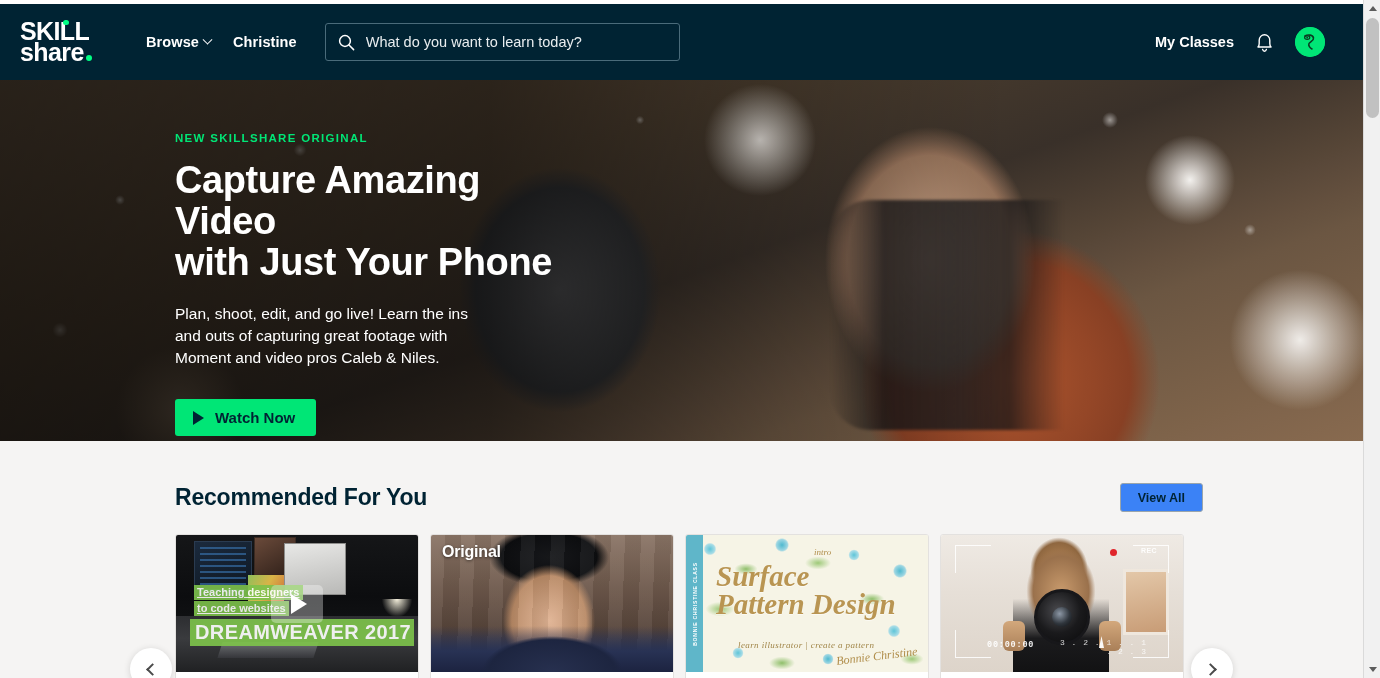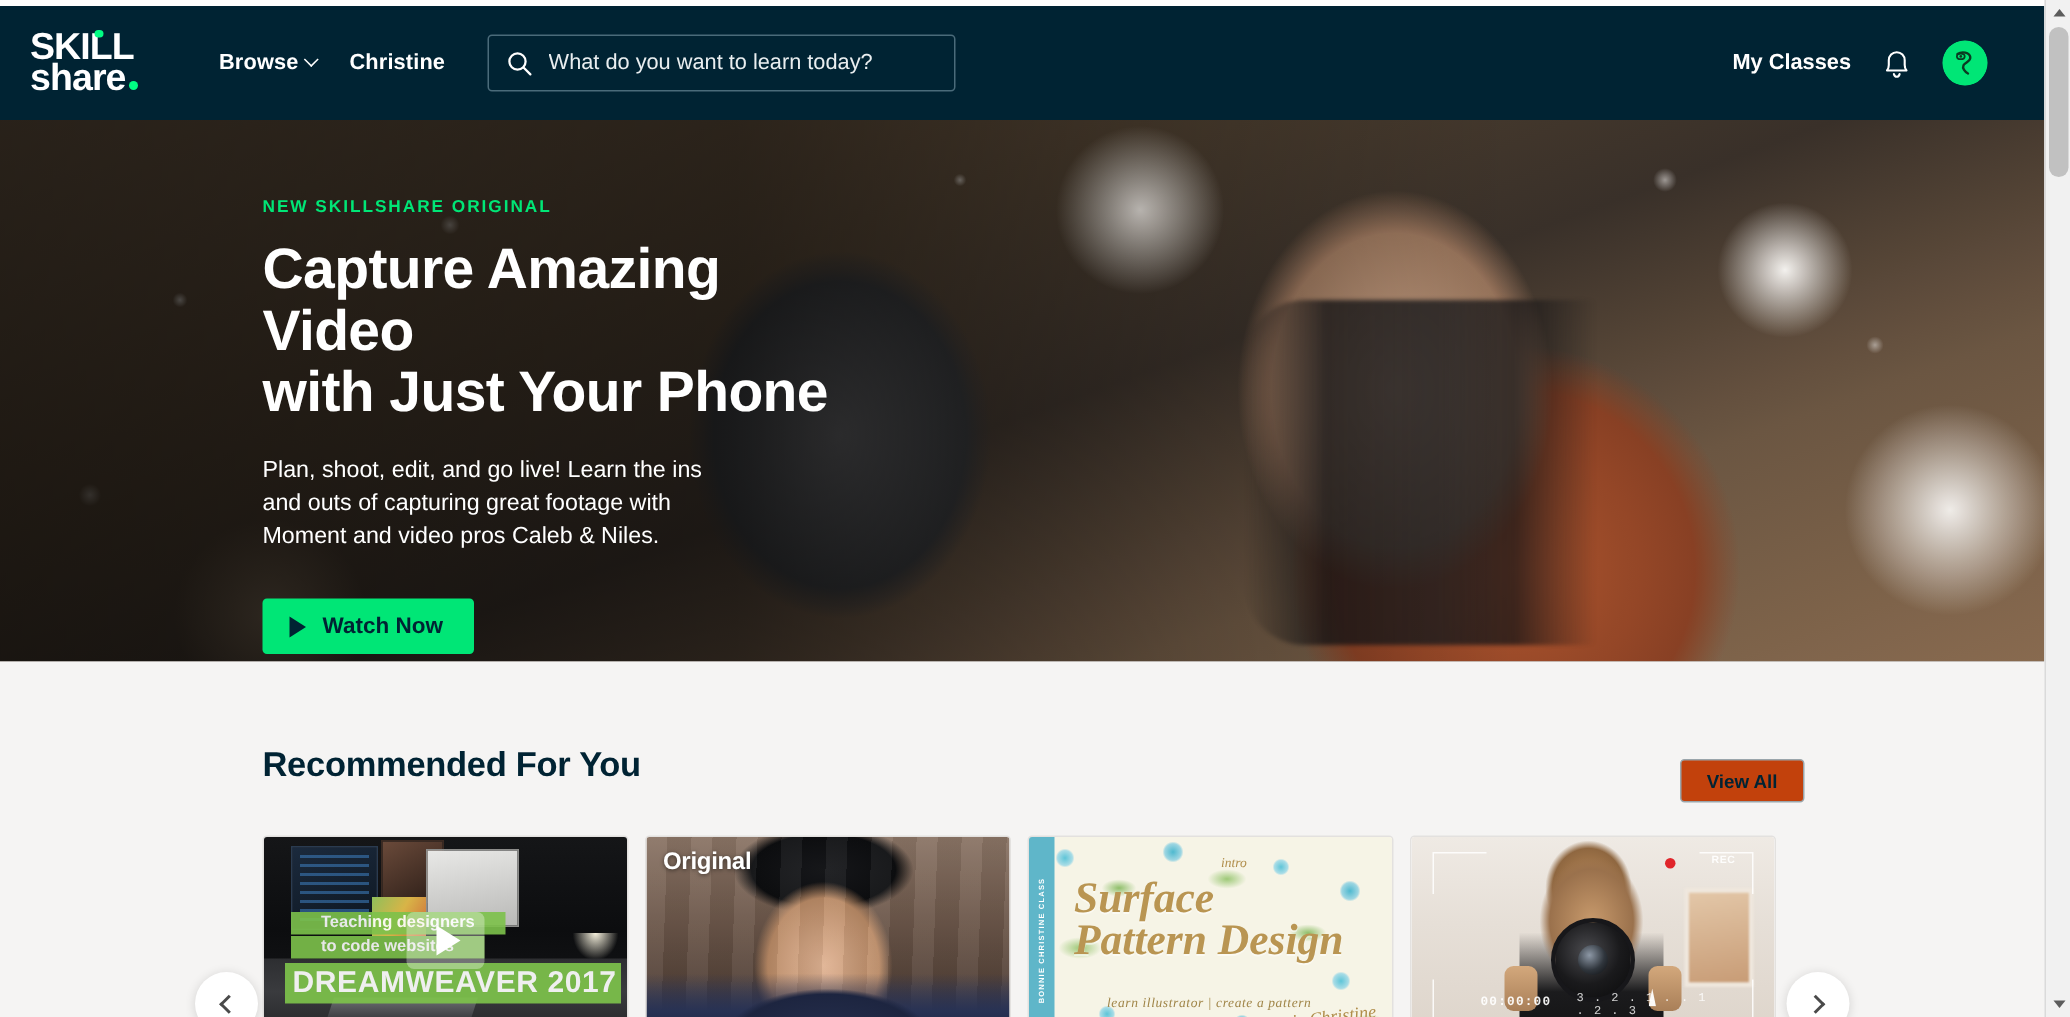--- a/index.html
+++ b/index.html
@@ -99,7 +99,7 @@
   
   .search-wrap {
     margin-left: 28px;
-    width: 312px; height: 38px;
+    width: 355px; height: 38px;
     border: 1px solid #4a6b7a;
     border-radius: 3px;
     display: flex;

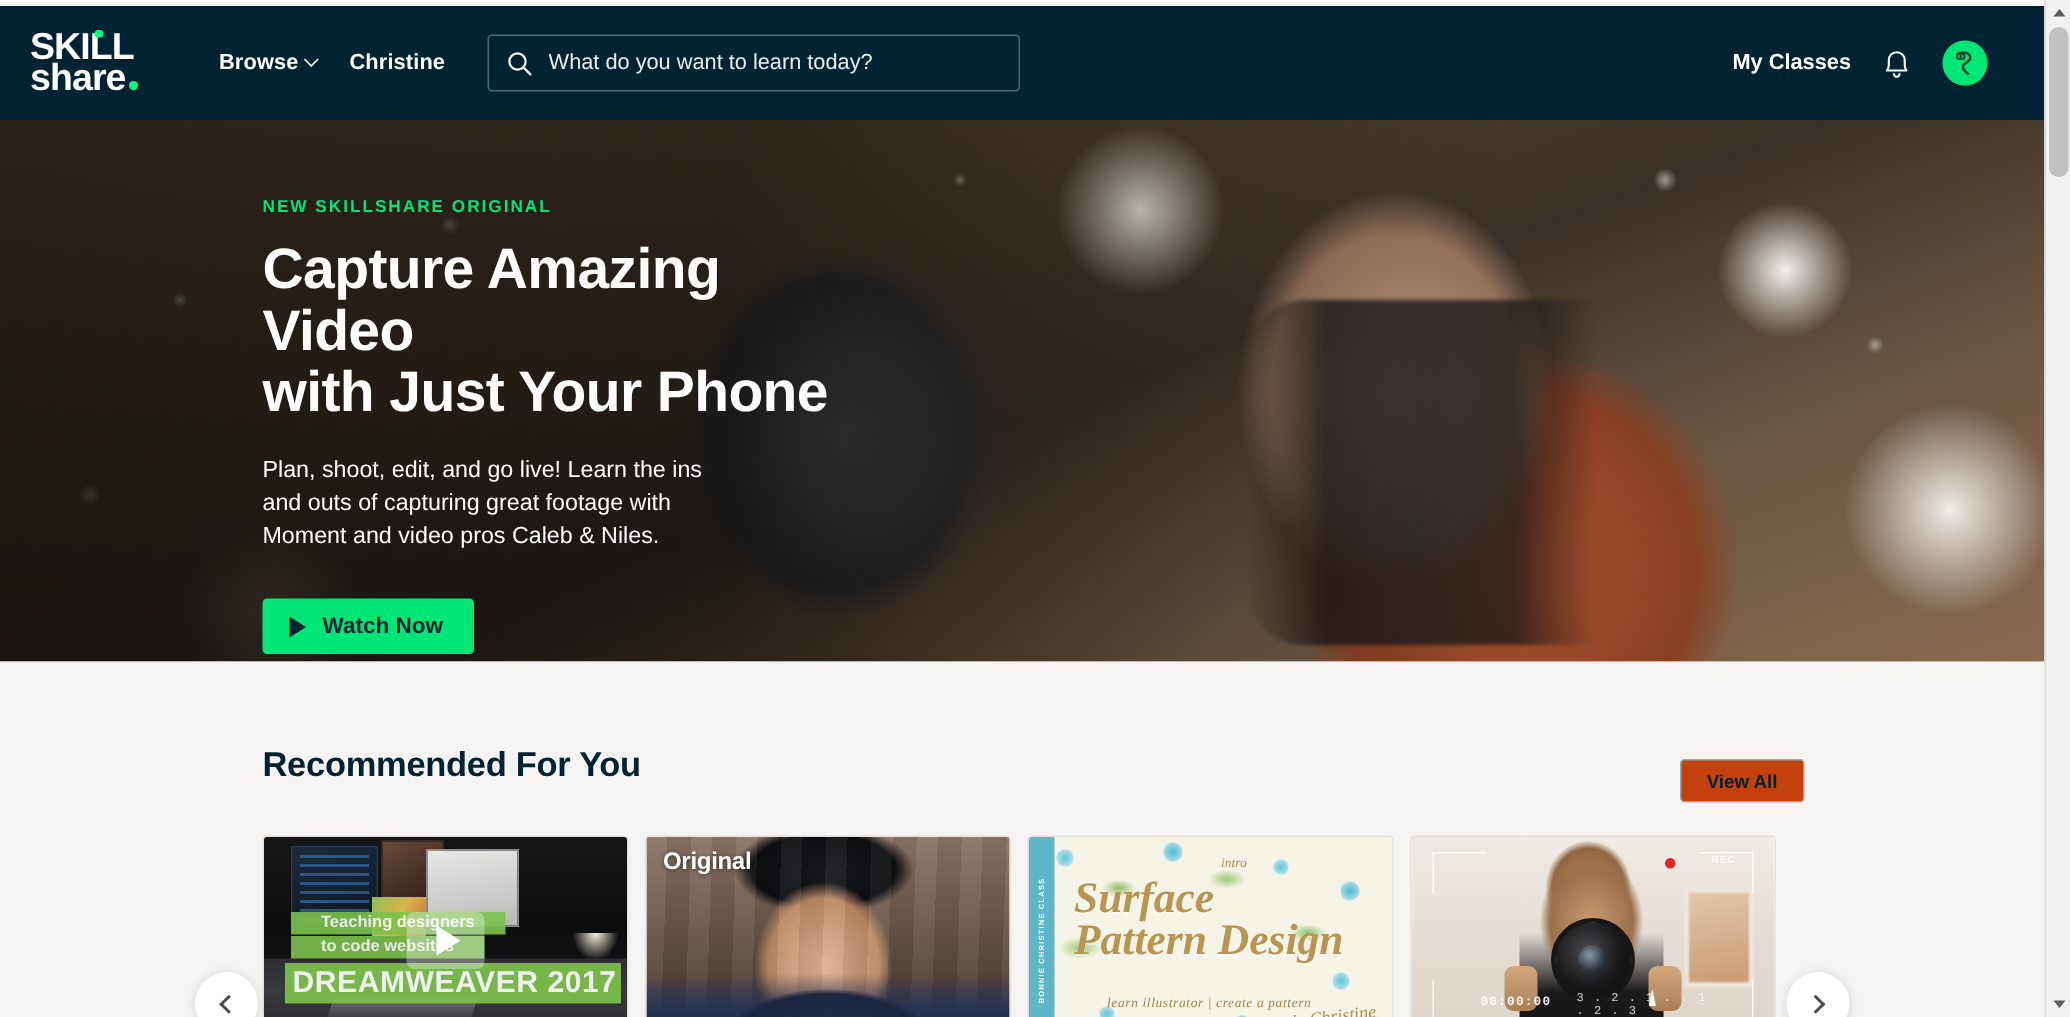--- a/index.html
+++ b/index.html
@@ -260,7 +260,7 @@
     letter-spacing: -0.2px;
   }
   .view-all {
-    background: #c2410c;
+    background: #3b82f6;
     border: 1px solid #9aa5ab;
     border-radius: 3px;
     color: #002333;
@@ -270,7 +270,6 @@
     height: 29px;
     padding: 0 17px;
     cursor: pointer;
-    margin-top: 23px;
   }
 
   

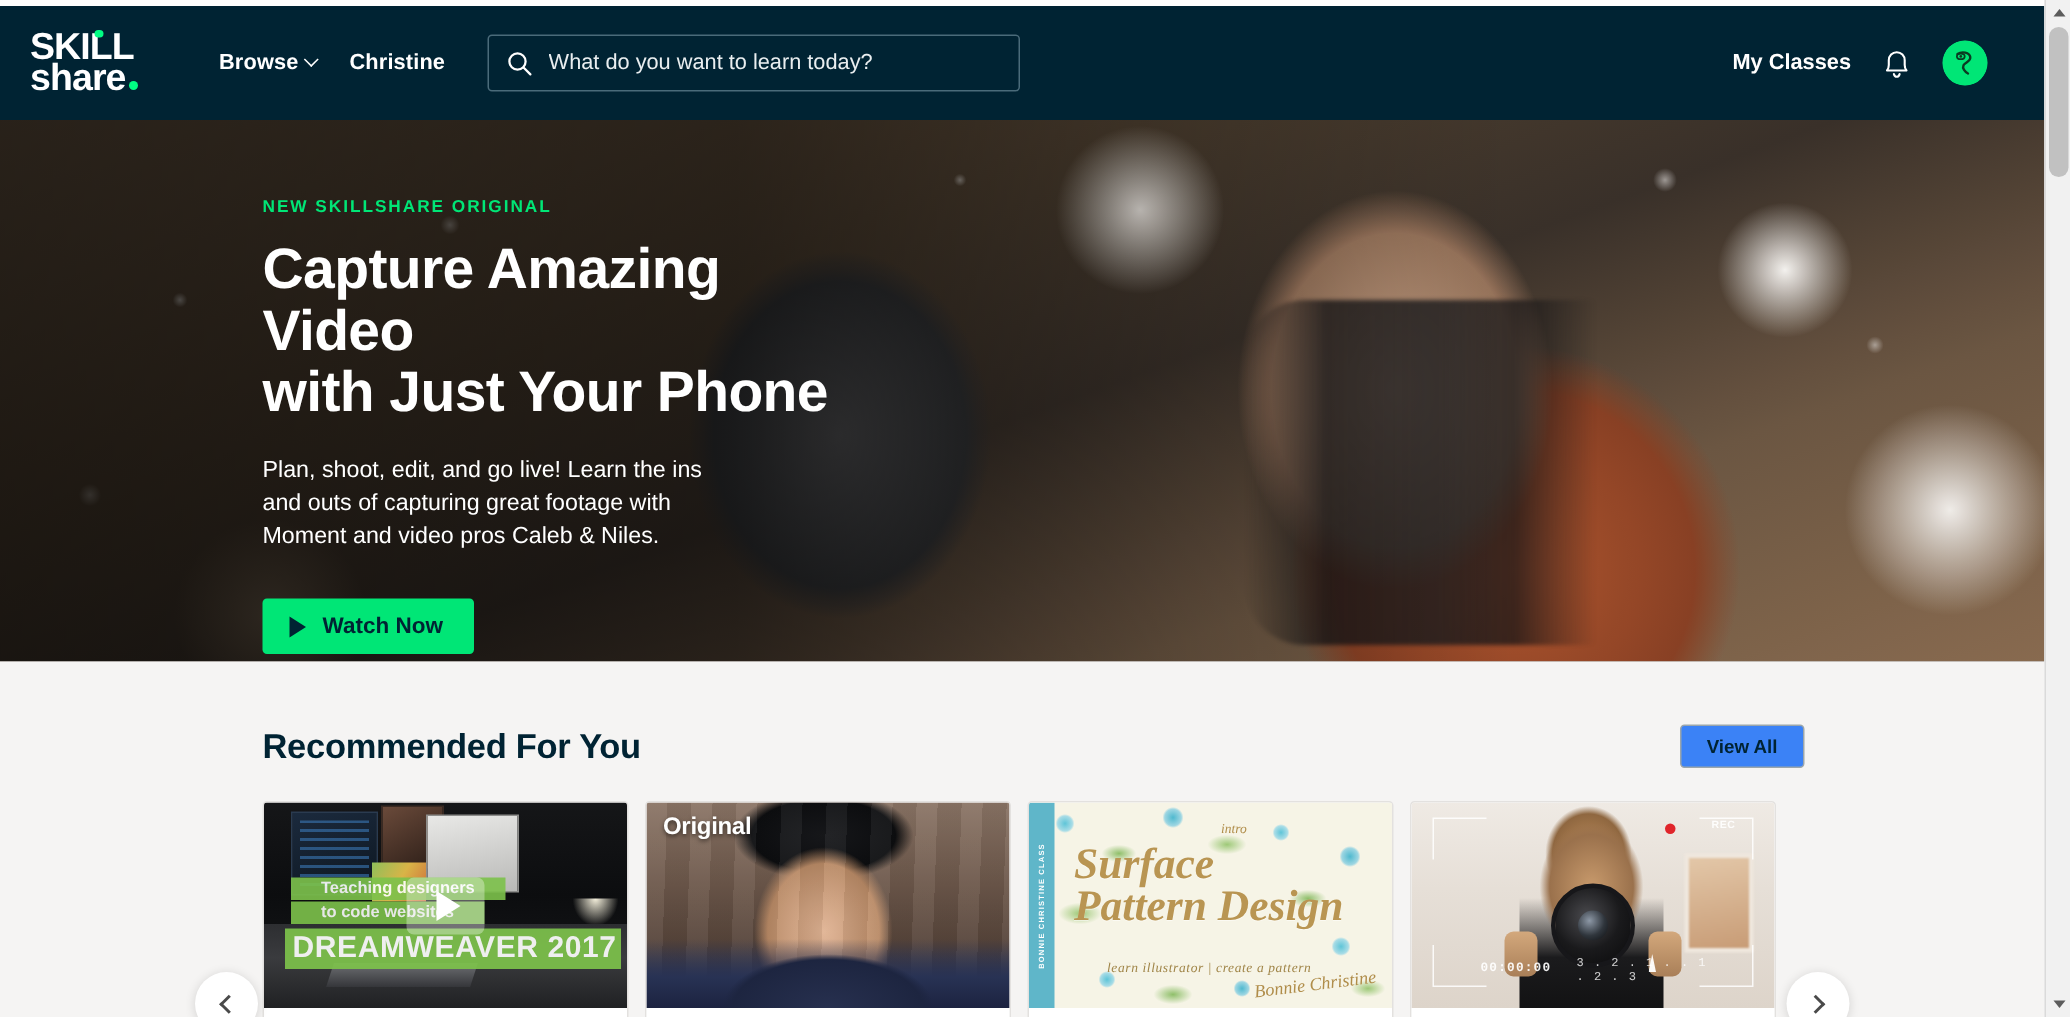--- a/index.html
+++ b/index.html
@@ -349,7 +349,7 @@
     position: absolute; left: 18px;
     background: #7dc24b; opacity: .9;
     color: #ffffff; font-weight: 700;
-    padding: 1px 20px; line-height: 1.18;
+    padding: 1px 3px; line-height: 1.18; text-decoration: underline;
   }
   .t1 .band1 { top: 50px; font-size: 11px; }
   .t1 .band2 { top: 66px; font-size: 11px; }

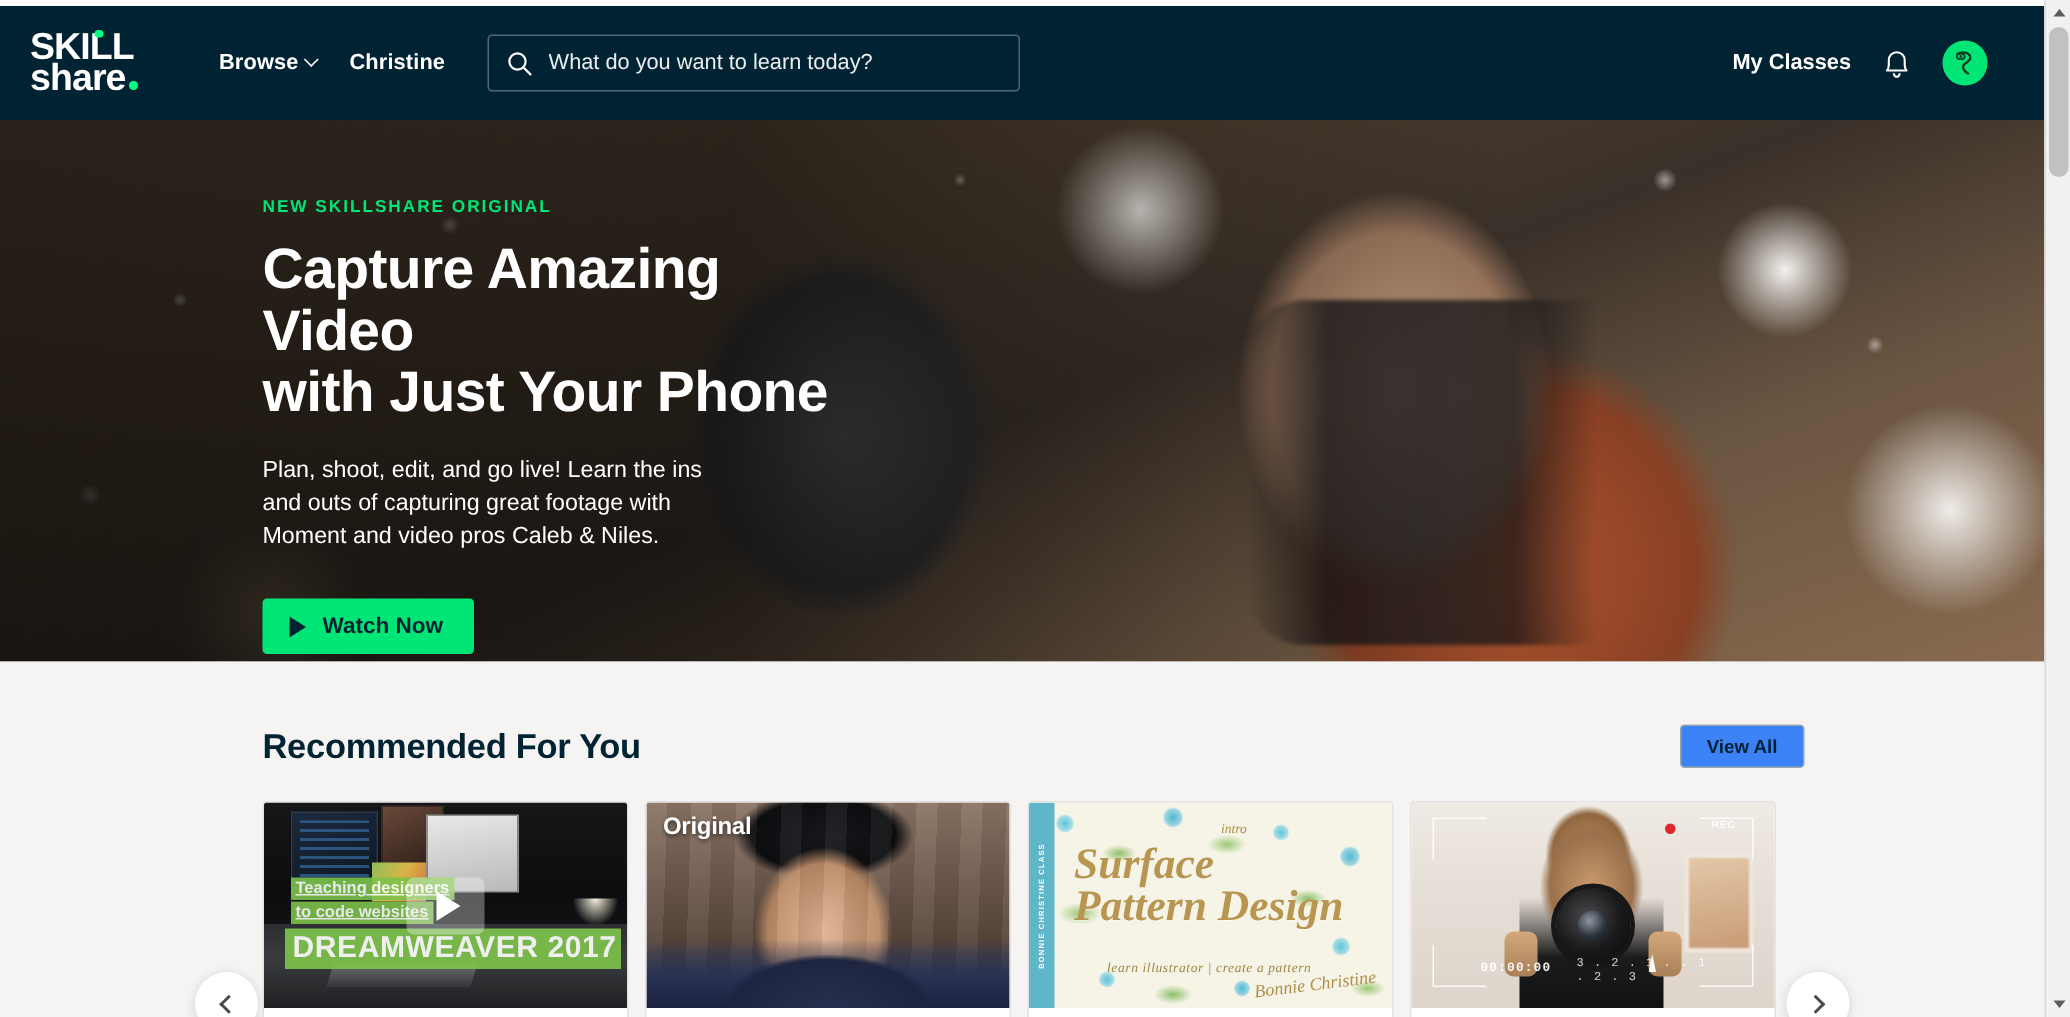--- a/index.html
+++ b/index.html
@@ -465,6 +465,7 @@
     background:
       radial-gradient(ellipse 40px 44px at 118px 34px, #c08f5c 0%, #8f6740 60%, rgba(143,103,64,0) 72%),
       linear-gradient(180deg,#efeae4 0%, #e6dfd7 42%, #ddd4ca 100%);
+    text-align: right;
   }
   .t4 .frame-pic {
     position:absolute; right:14px; top:34px; width:46px;height:66px;

